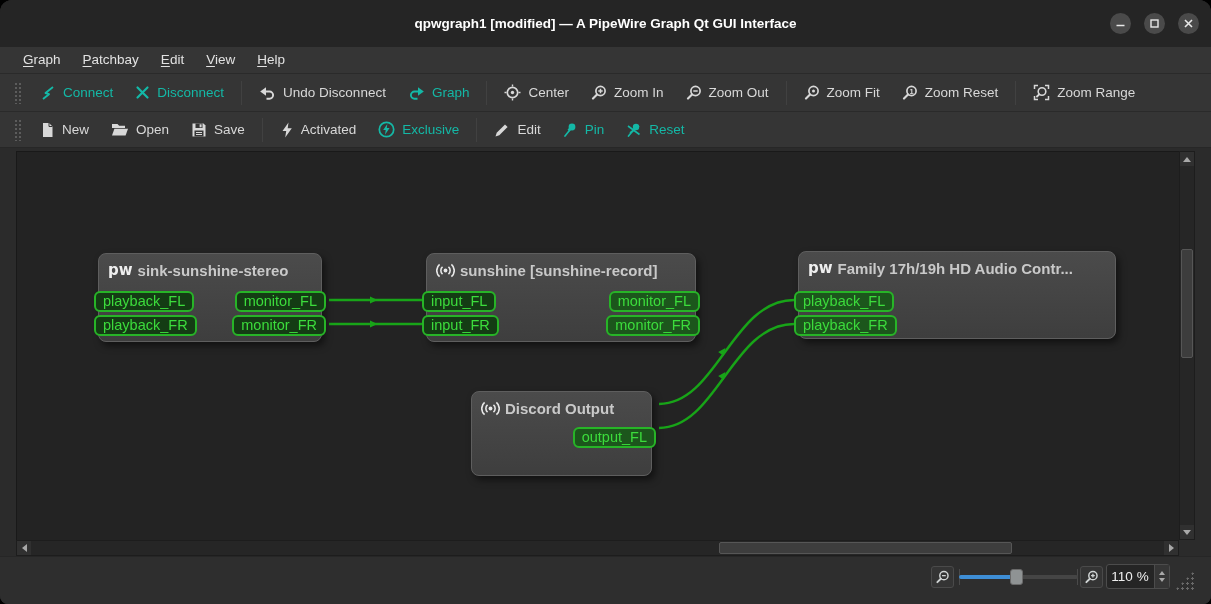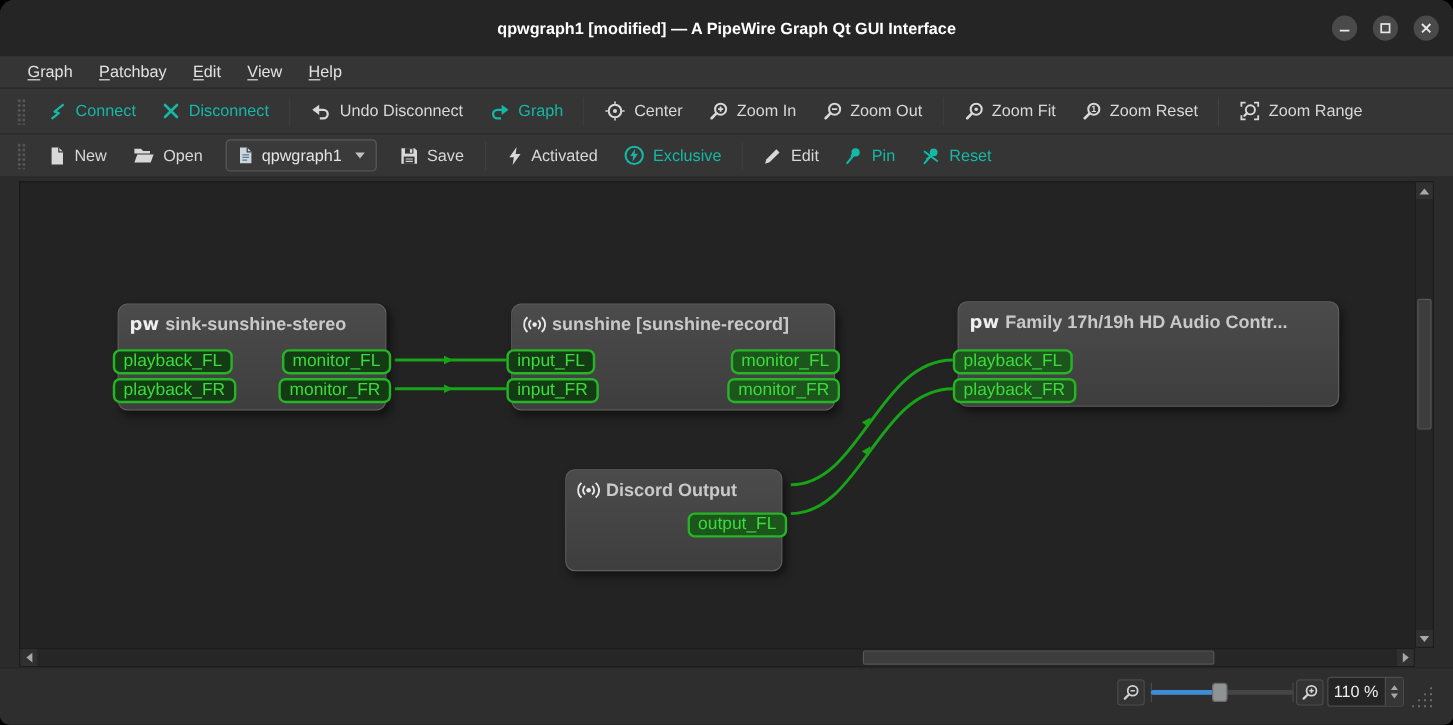--- a/index.html
+++ b/index.html
@@ -239,15 +239,6 @@
       <span>Open</span>
     </div>
 
-    <div class="combo">
-      <svg class="tb-icon" width="13" height="15" viewBox="0 0 13 15">
-          <path d="M2 1 H8 L11.5 4.5 V14 H2 Z" fill="#ccd6dd"></path>
-          <path d="M8 1 V4.5 H11.5" fill="none" stroke="#3a3a3a" stroke-width="1"></path>
-          <path d="M4 7 H9.5 M4 9.2 H9.5 M4 11.4 H8" stroke="#5a7a96" stroke-width="1"></path>
-        </svg>
-      <span>qpwgraph1</span>
-      <span class="arrow"></span>
-    </div>
 
     <div class="tb-btn">
       <svg class="tb-icon" width="16" height="16" viewBox="0 0 16 16">

